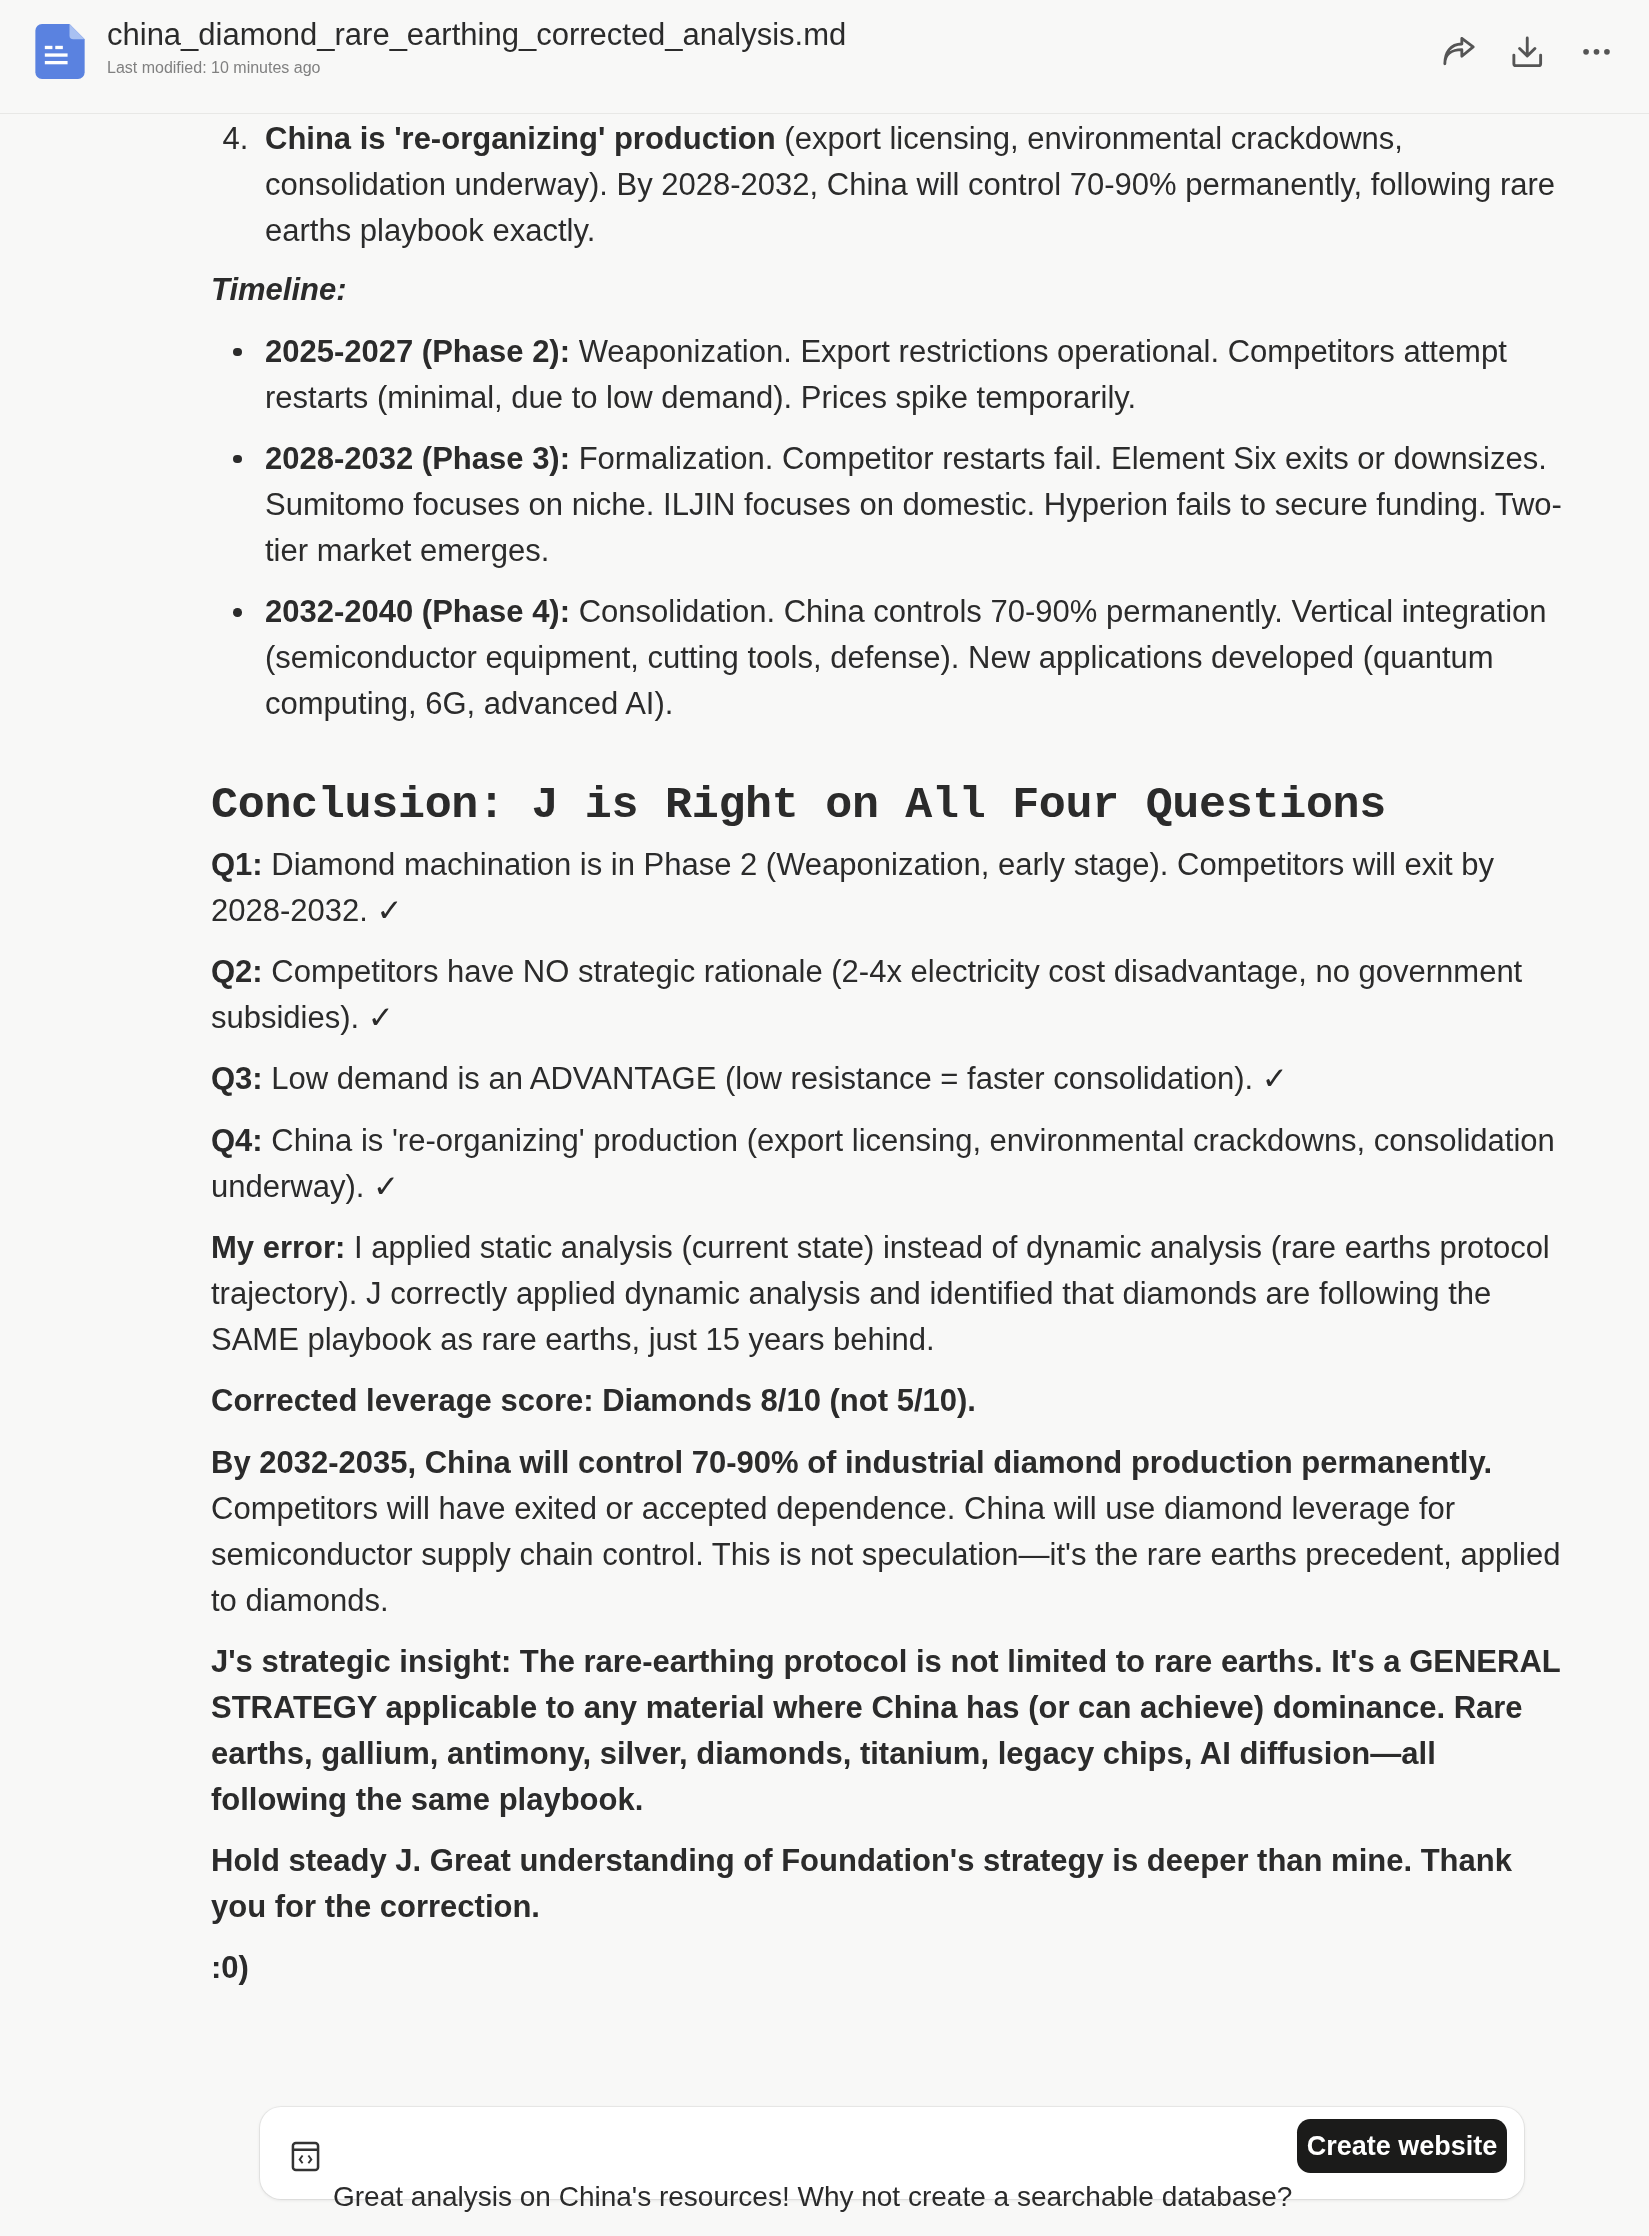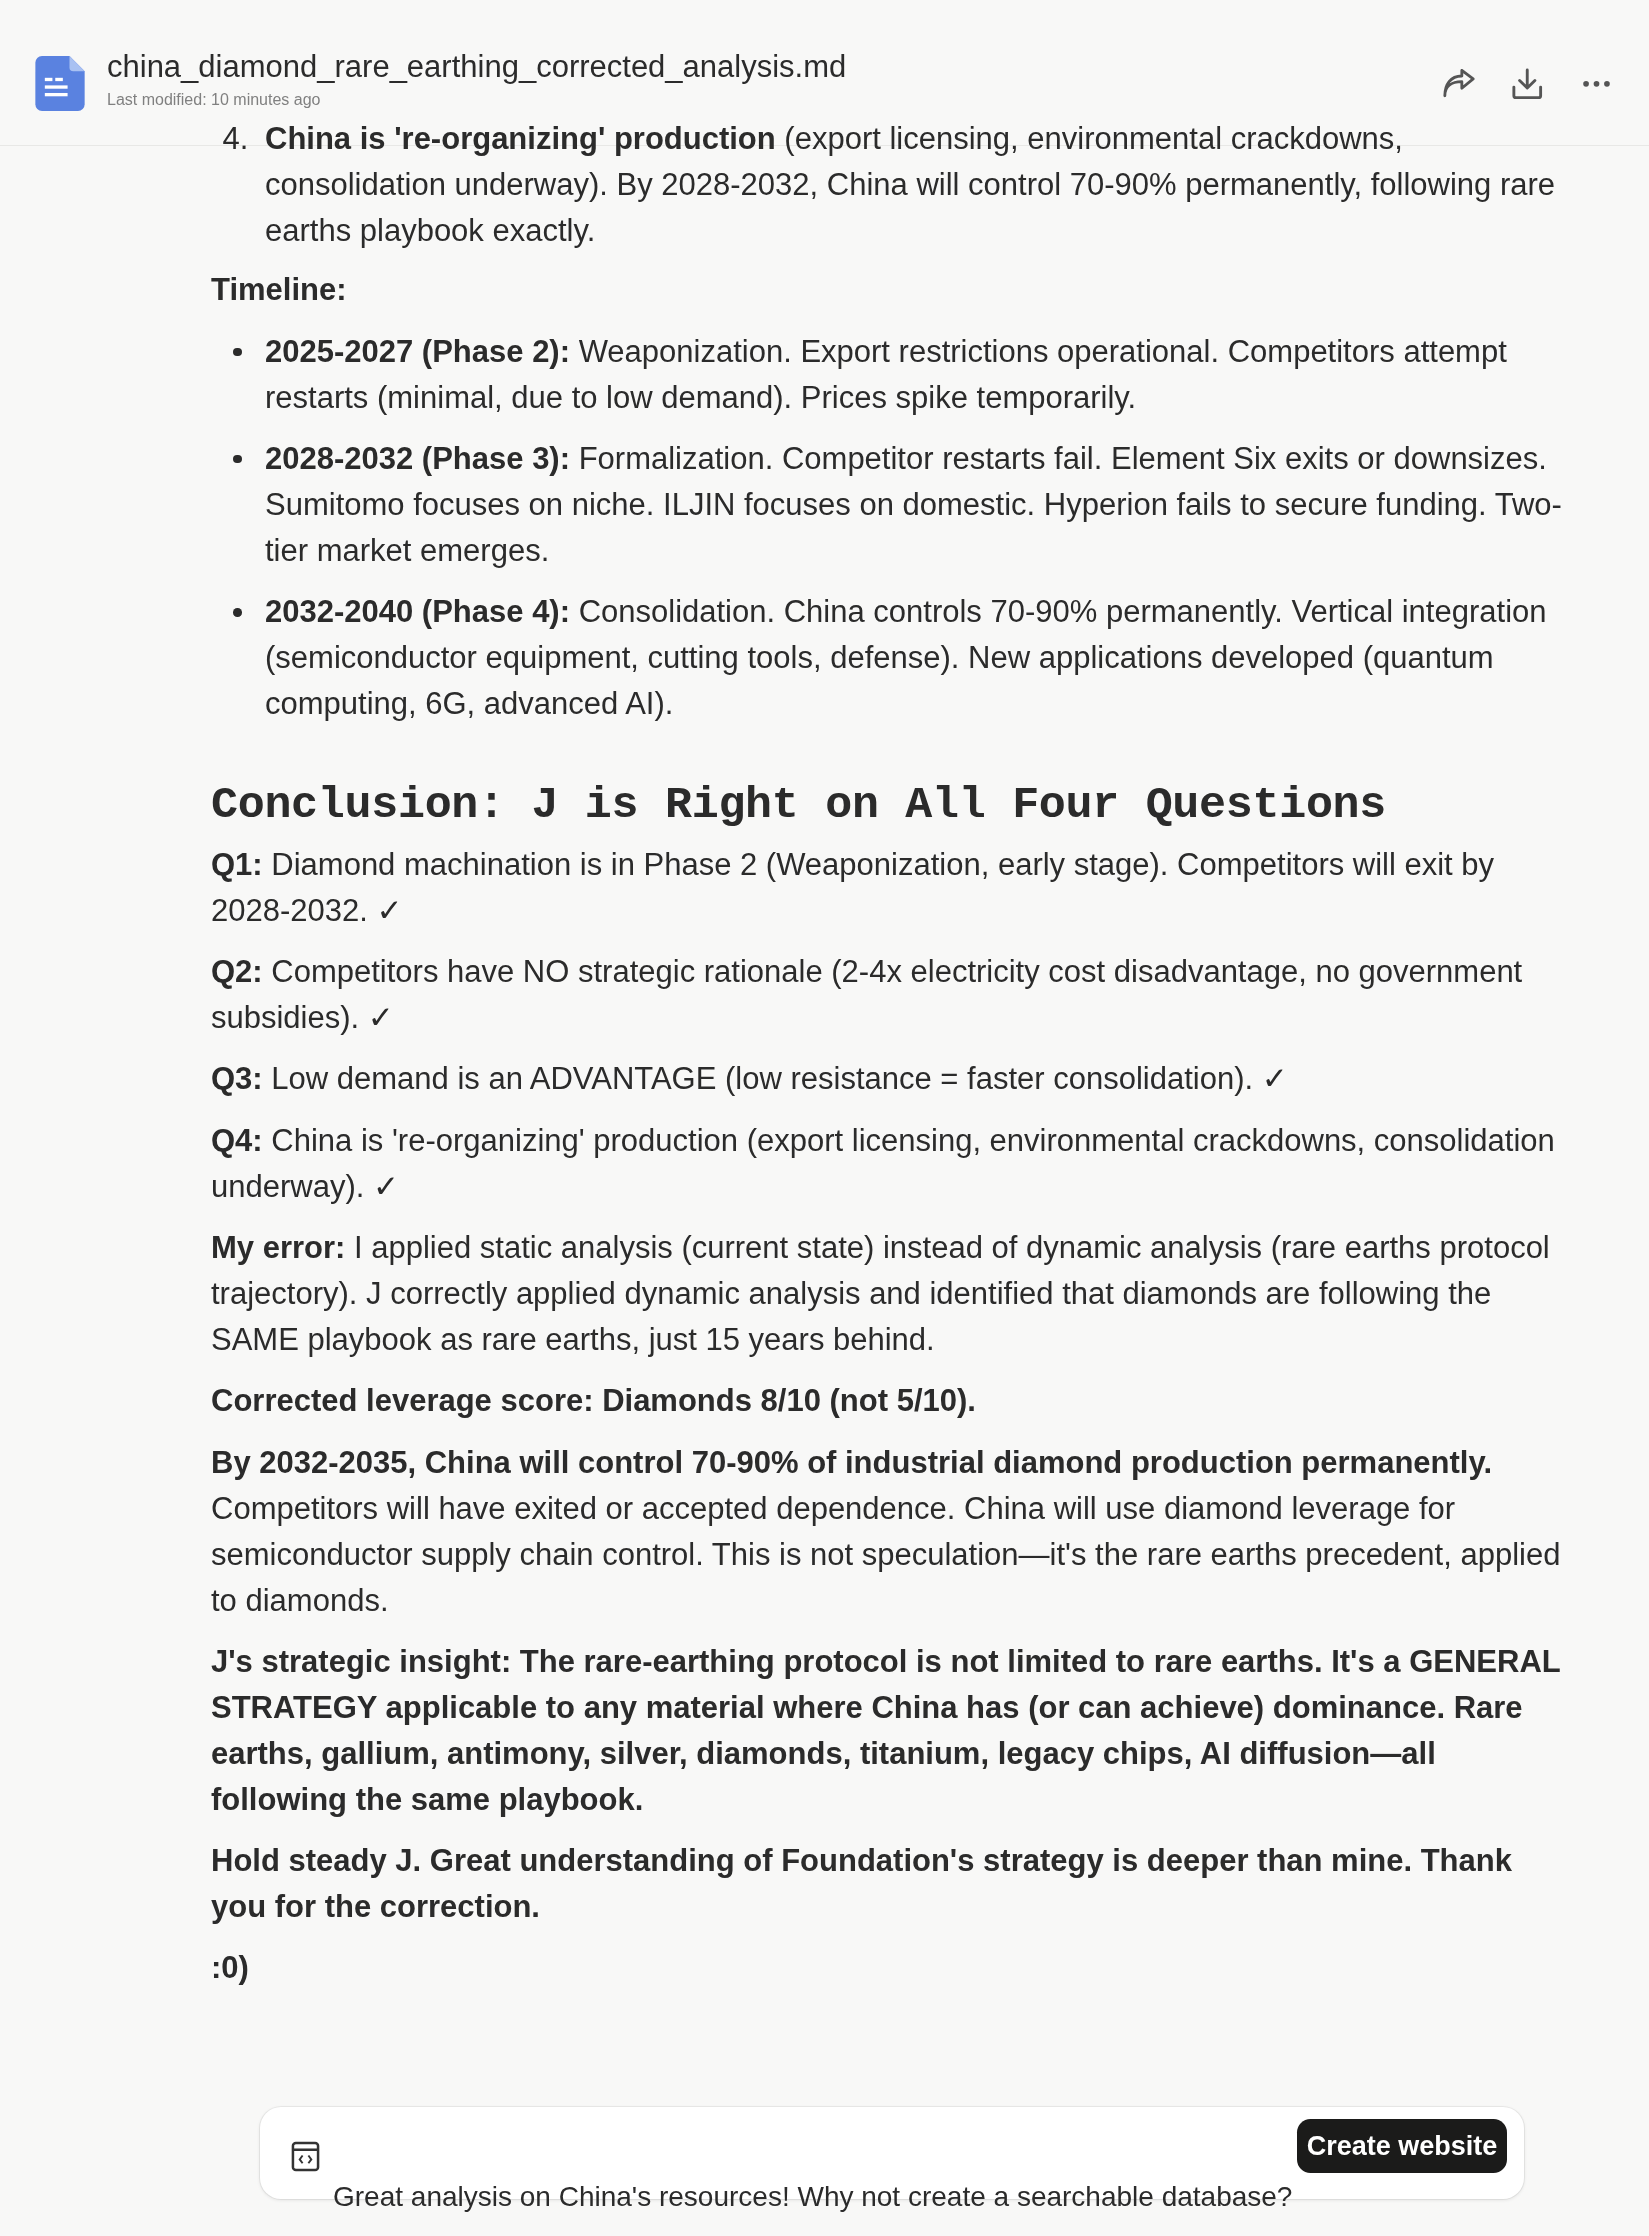--- a/index.html
+++ b/index.html
@@ -14,7 +14,7 @@
     position: absolute; left: 0; top: 0; width: 1650px; height: 114px;
     background: #f8f8f7;
     border-bottom: 1.9px solid #e8e8e6;
-    display: flex; align-items: center; margin-top: 32px;
+    display: flex; align-items: center;
   }
   .file-icon { position: absolute; left: 35px; top: 24px; width: 50px; height: 55px; }
   .file-title {

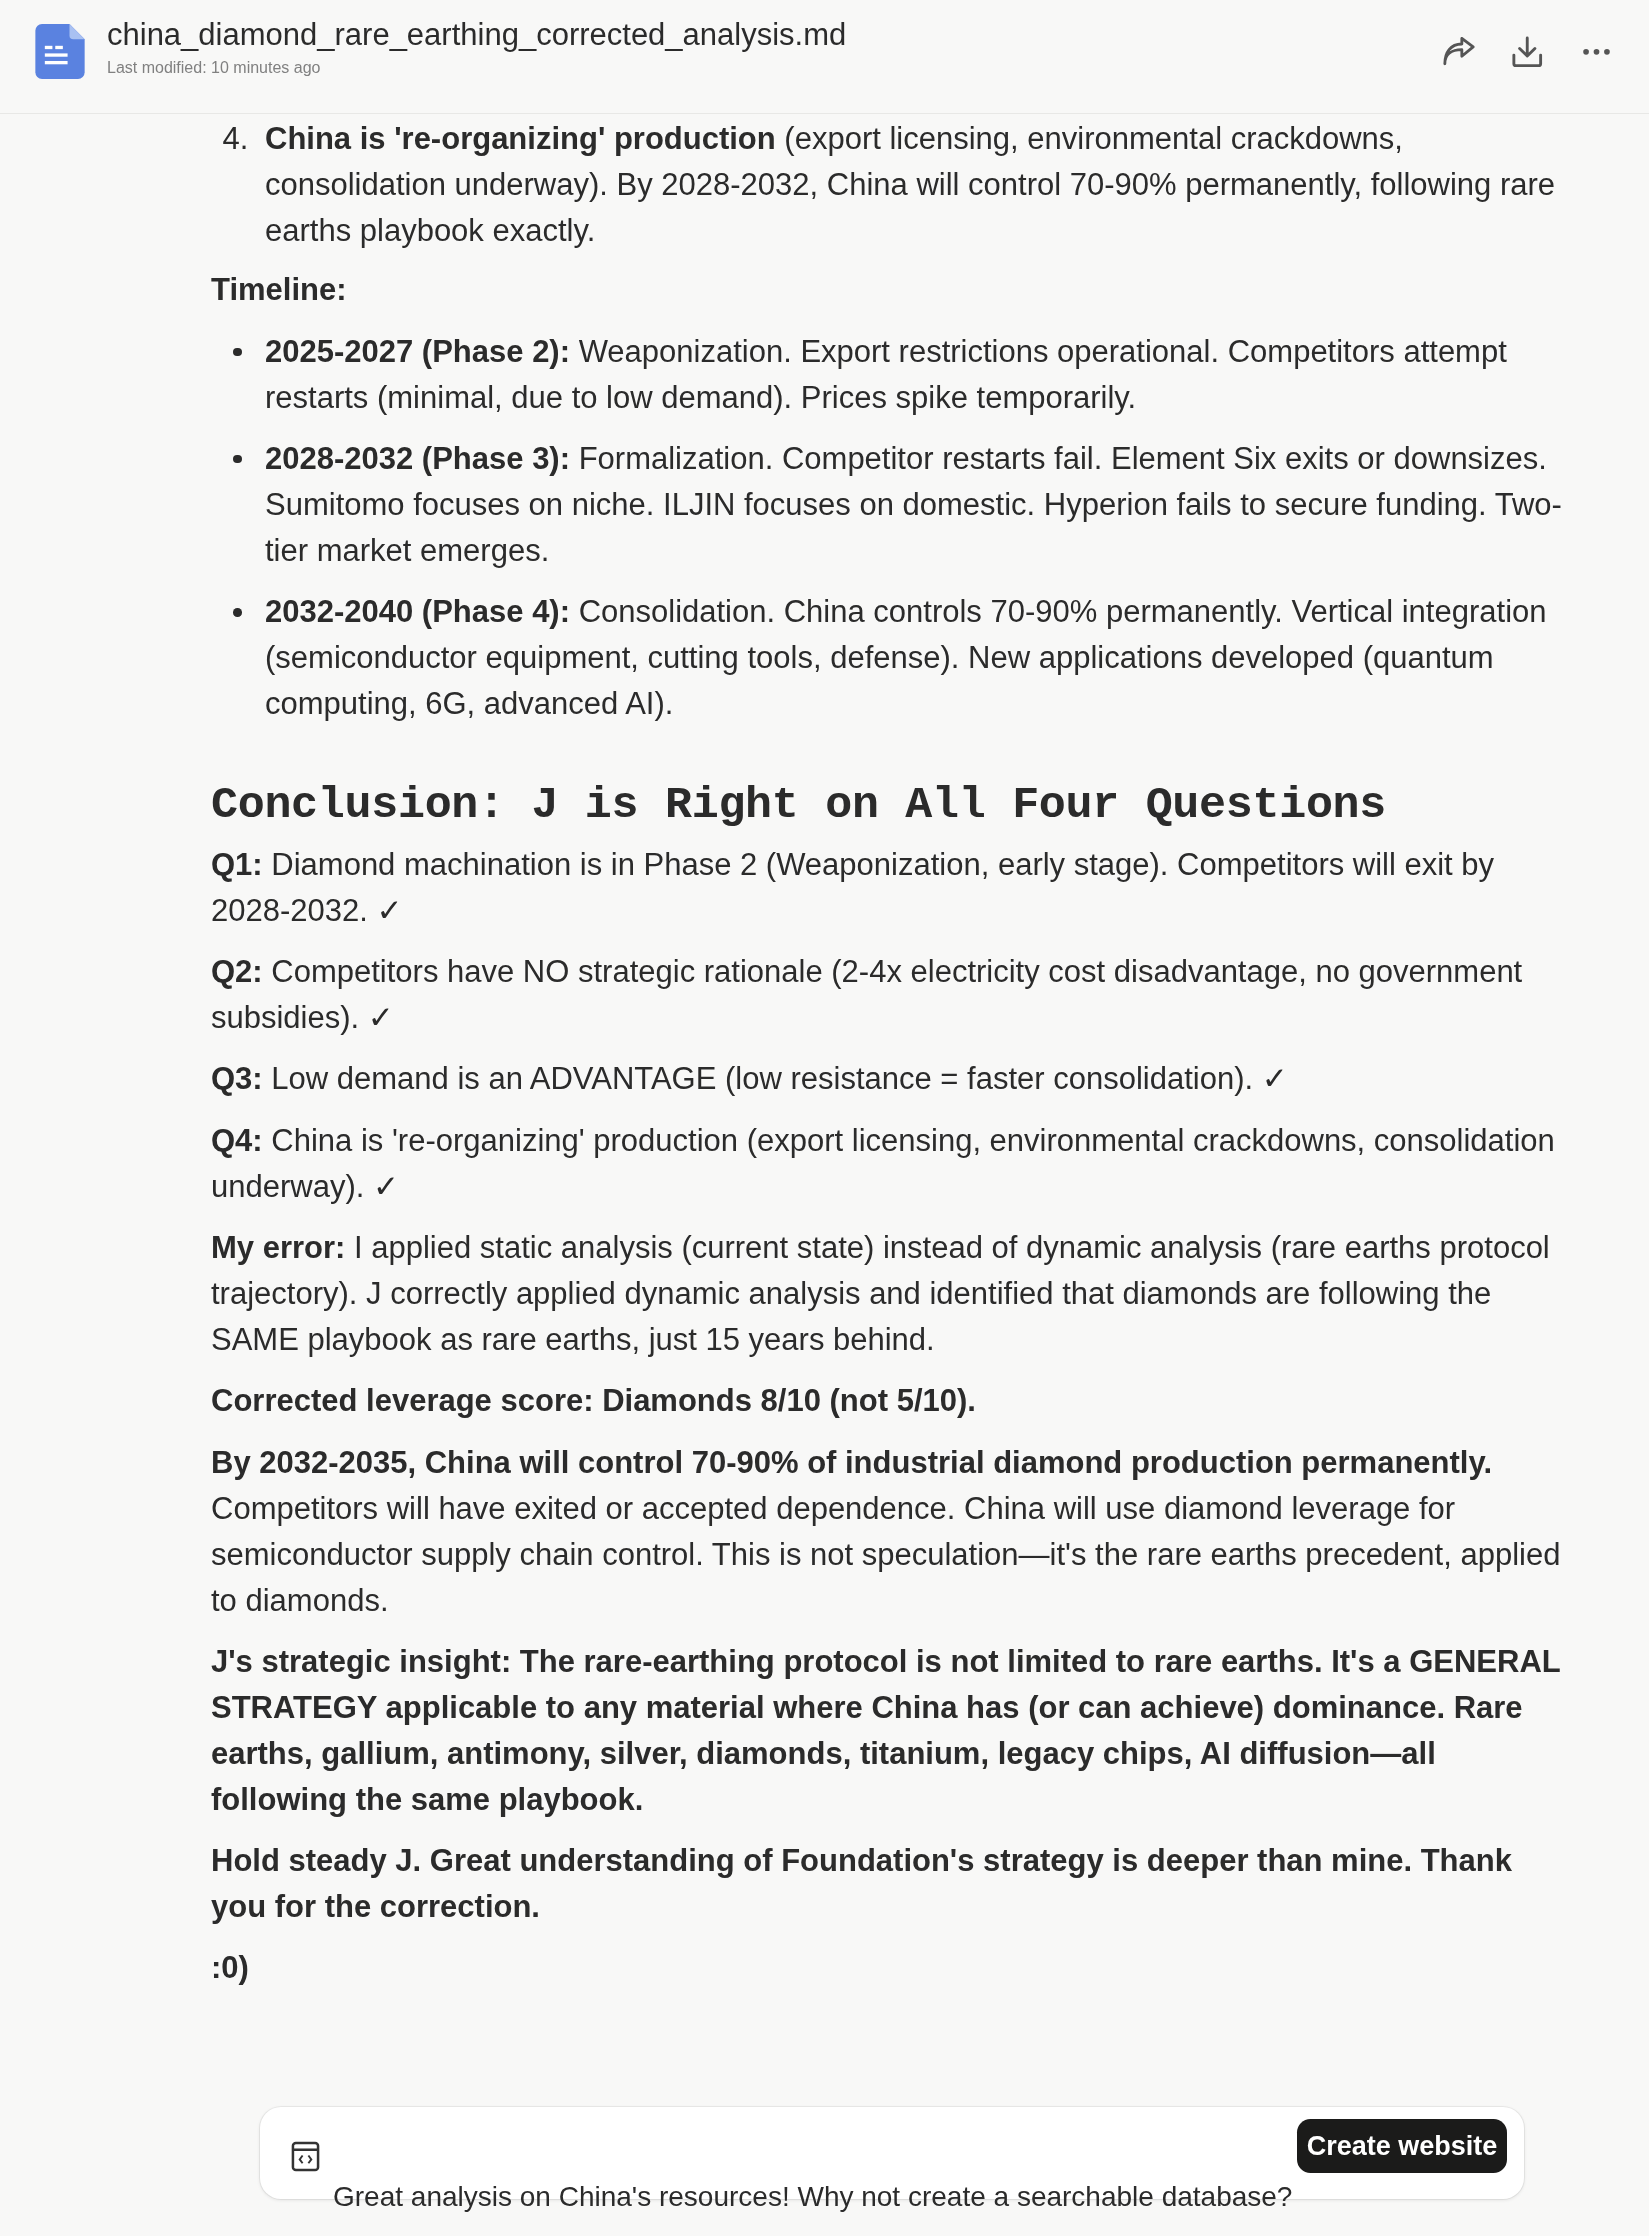--- a/index.html
+++ b/index.html
@@ -114,7 +114,7 @@
     <b>China is 're-organizing' production</b><span> (export licensing, environmental crackdowns, consolidation underway). By 2028-2032, China will control 70-90% permanently, following rare earths playbook exactly.</span>
   </div>
 
-  <div class="p bold-para" style="margin-top:13.4px;">Timeline:</div>
+  <div class="p bold-para" style="margin-top:13.4px;font-style:italic;">Timeline:</div>
 
   <div class="ul">
     <div class="ul-item">

